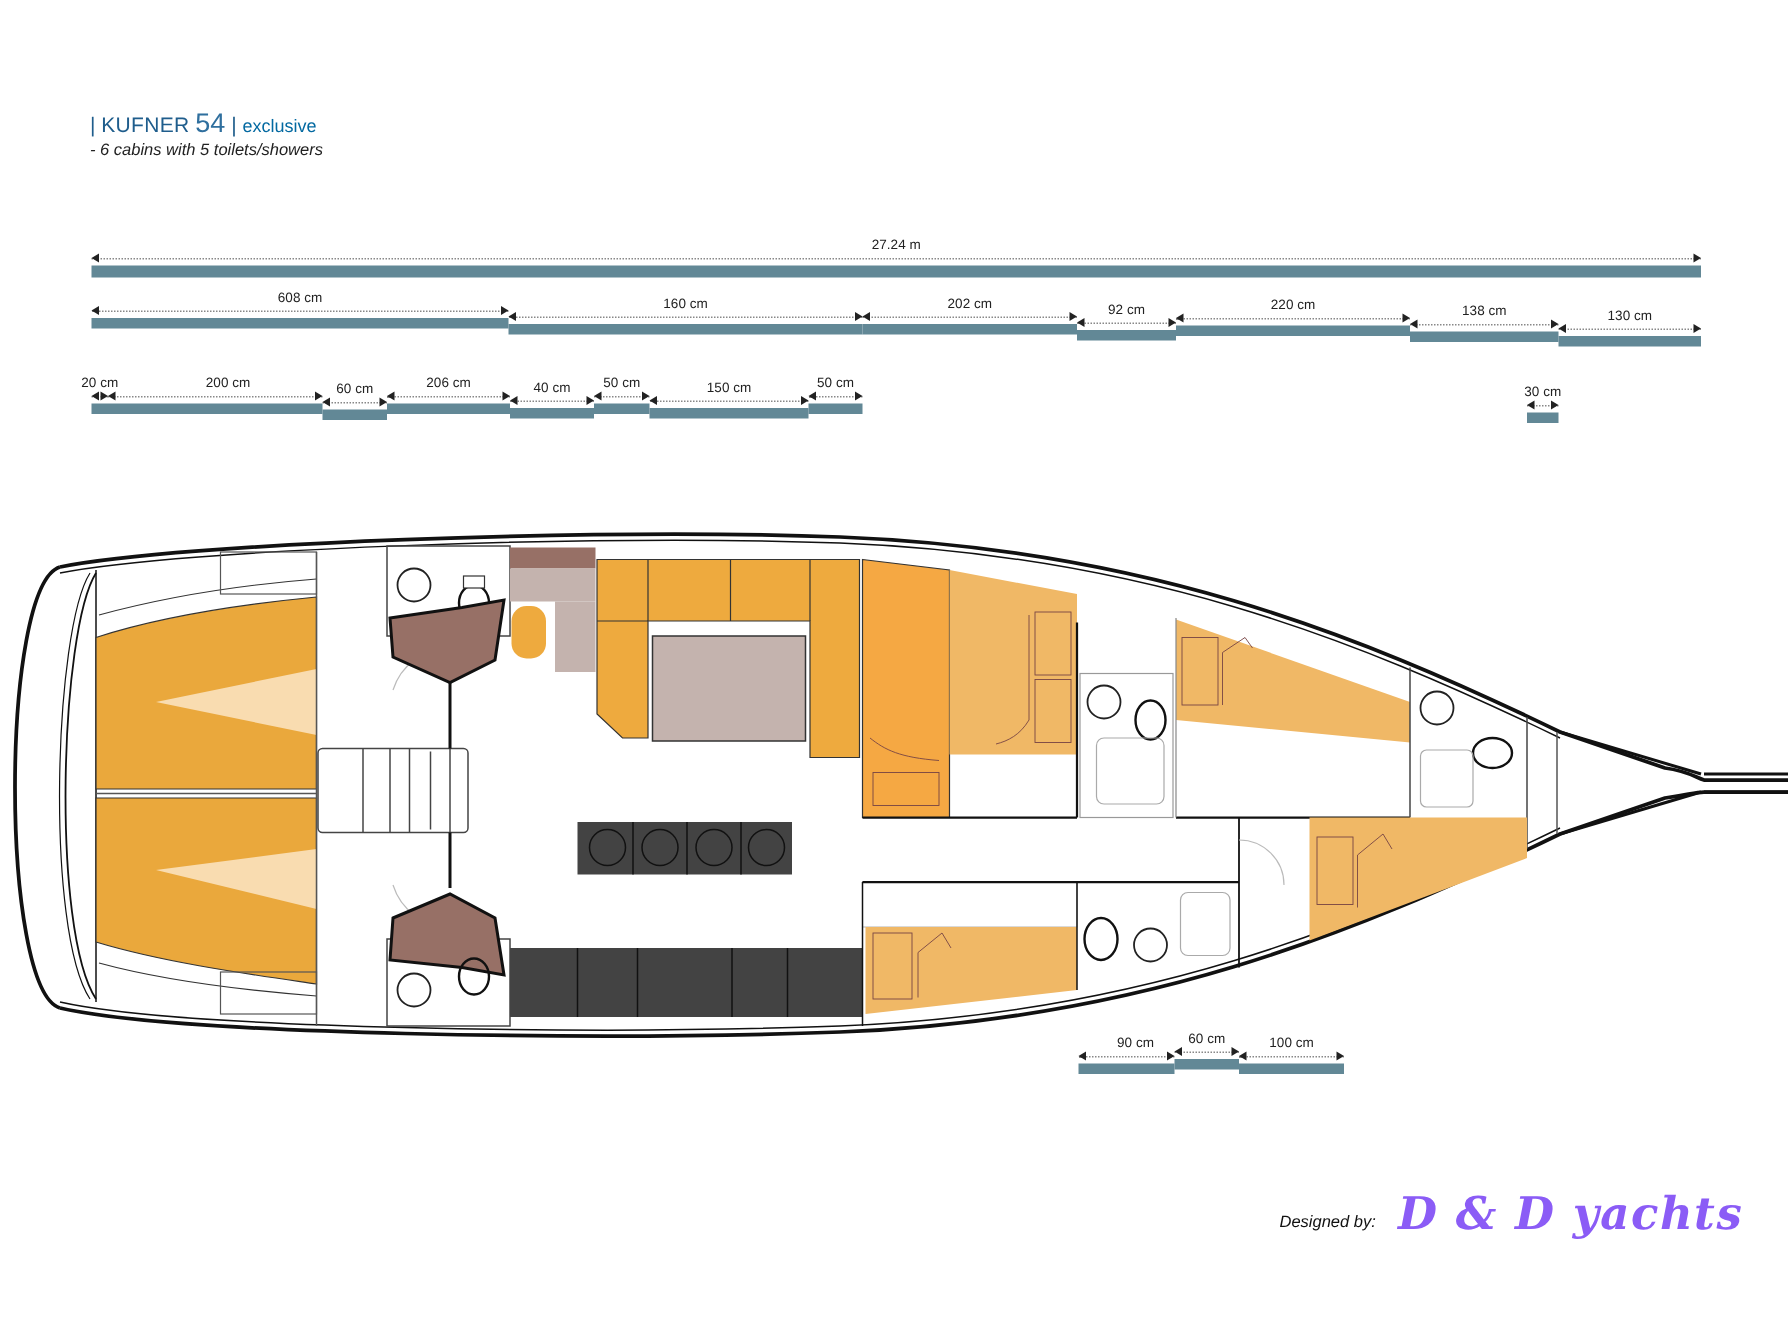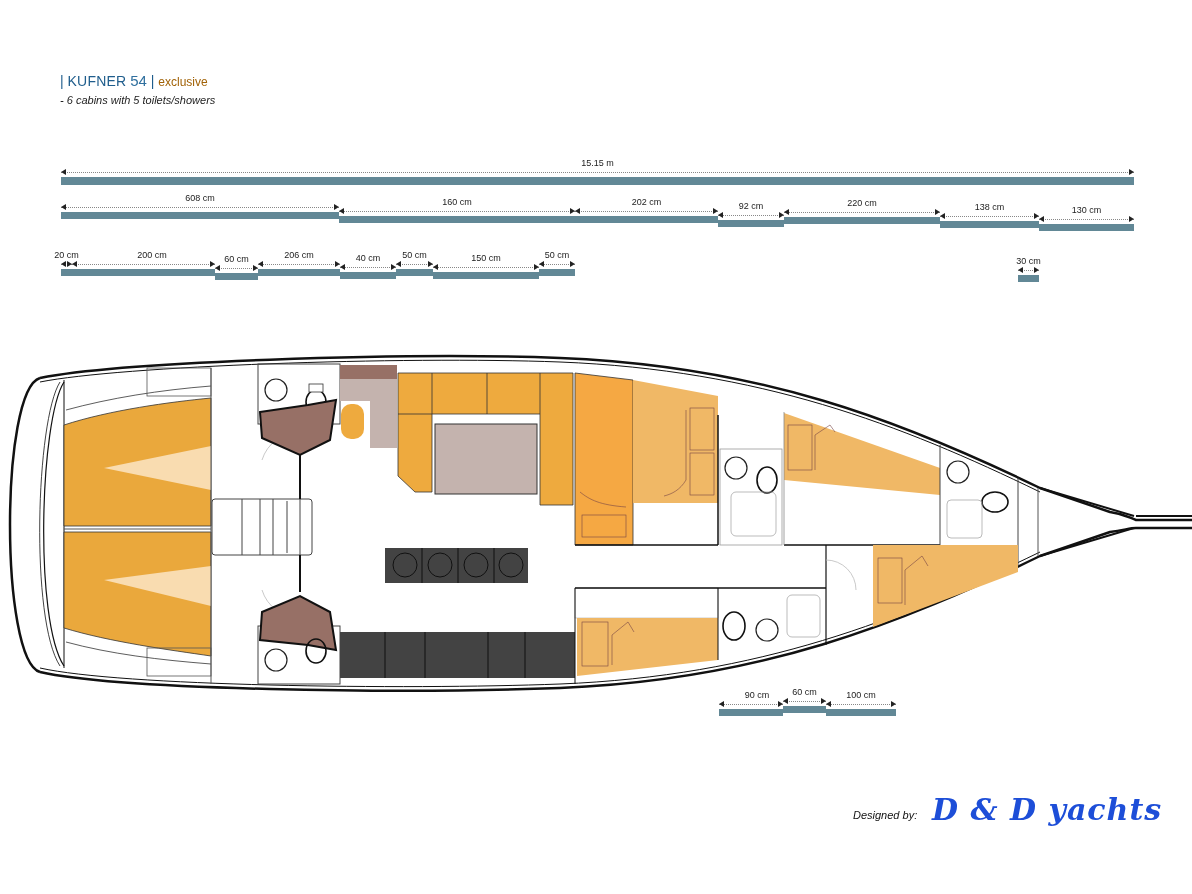--- a/index.html
+++ b/index.html
@@ -7,7 +7,7 @@
   .title { position:absolute; left:60px; top:72px; font-size:14px; color:#1f5d8c; white-space:nowrap; }
   .title .bar { color:#1f5d8c; font-weight:normal; }
   .title .model { font-weight:normal; letter-spacing:0.2px; }
-  .title .num { font-weight:normal; font-size:15px; color:#2f6f9e; }
+  .title .num { font-weight:normal; font-size:18px; color:#2f6f9e; }
   .title .ed { font-size:12px; color:#a16207; }
   .subtitle { position:absolute; left:60px; top:94px; font-size:11px; font-style:italic; color:#222; }
   .dim-label { position:absolute; font-size:9px; color:#222; white-space:nowrap; transform:translateX(-50%); }

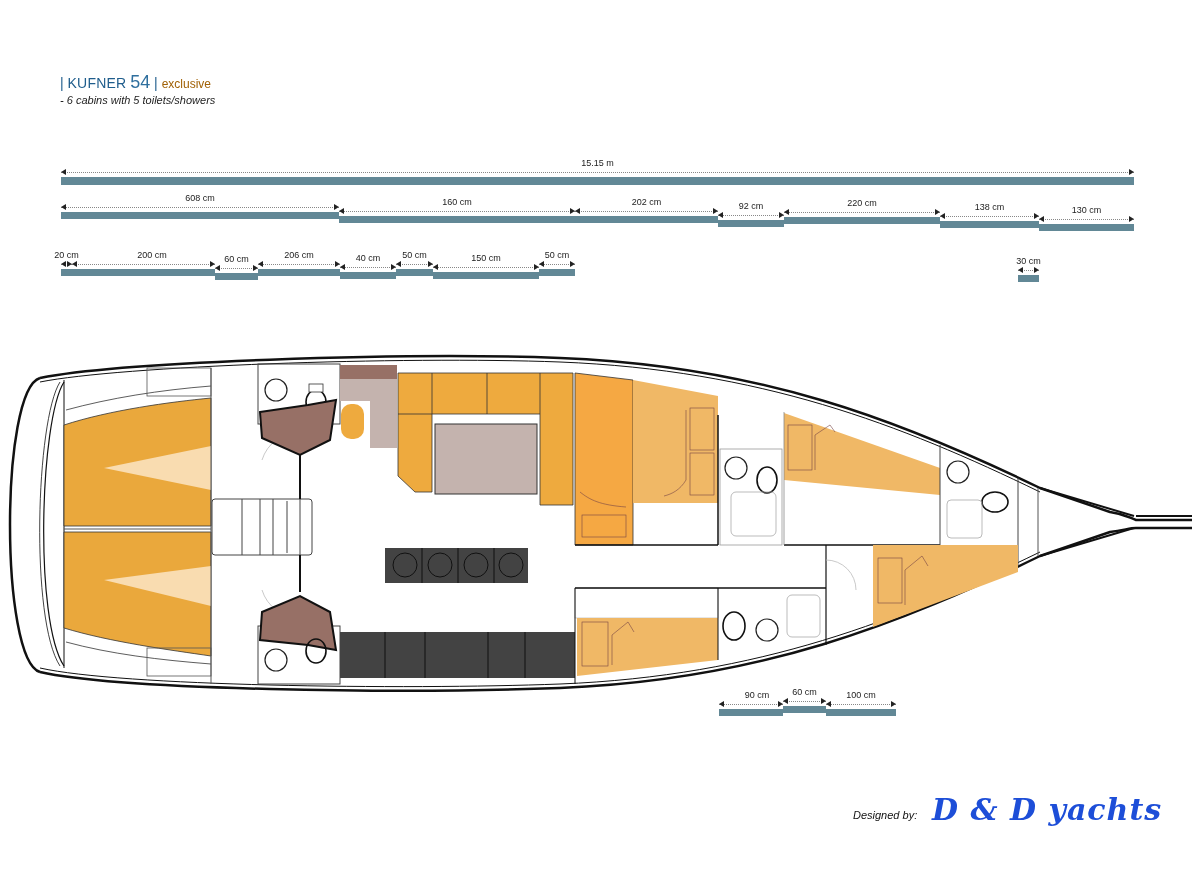--- a/index.html
+++ b/index.html
@@ -8,7 +8,7 @@
   .title .bar { color:#1f5d8c; font-weight:normal; }
   .title .model { font-weight:normal; letter-spacing:0.2px; }
   .title .num { font-weight:normal; font-size:18px; color:#2f6f9e; }
-  .title .ed { font-size:12px; color:#a16207; }
+  .title .ed { font-size:12px; color:#0369a1; }
   .subtitle { position:absolute; left:60px; top:94px; font-size:11px; font-style:italic; color:#222; }
   .dim-label { position:absolute; font-size:9px; color:#222; white-space:nowrap; transform:translateX(-50%); }
   .dim-bar { position:absolute; background:#628896; height:7px; }

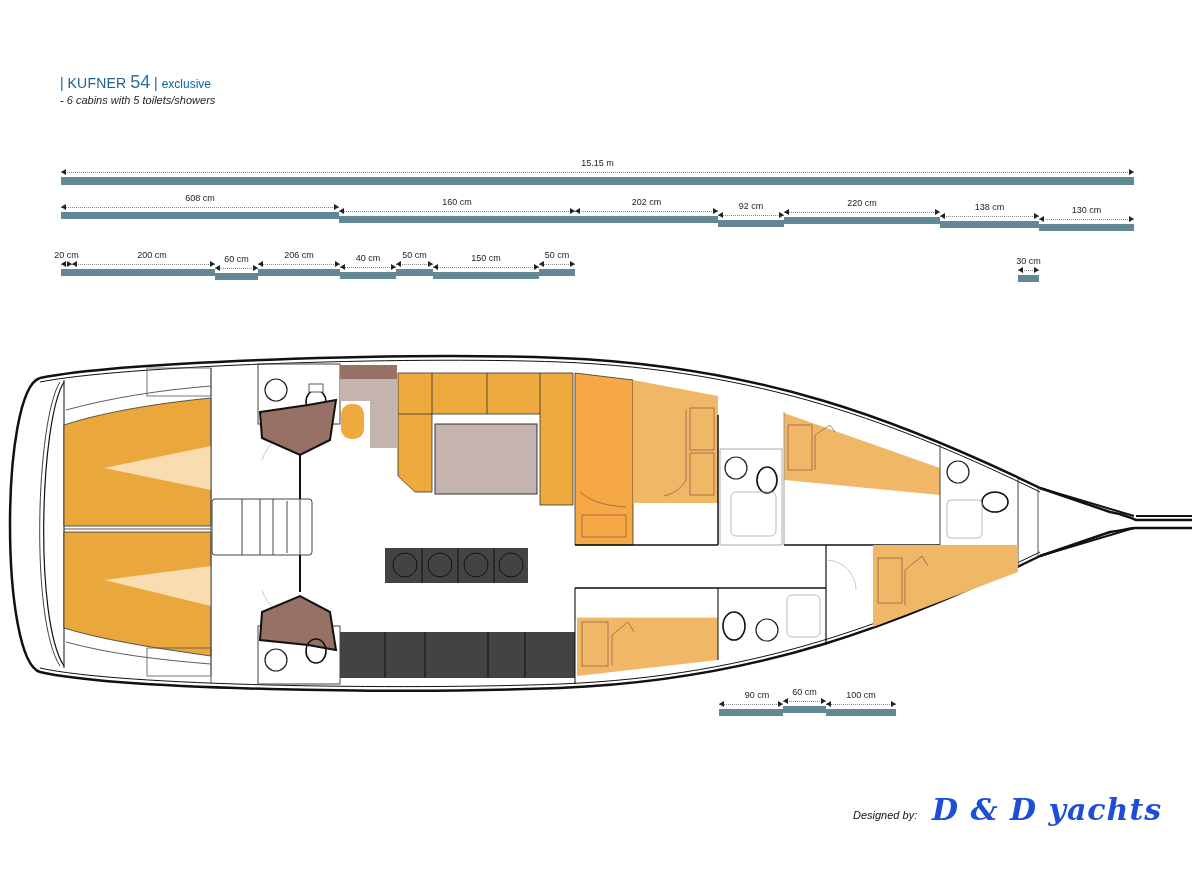--- a/index.html
+++ b/index.html
@@ -34,7 +34,7 @@
 
 <div id="dims">
     <div>
-      <div class="dim-label" style="left: 597.5px; top: 158px;">15.15 m</div>
+      <div class="dim-label" style="left: 597.5px; top: 158px;">27.24 m</div>
       <div class="dim-line" style="left: 61px; width: 1073px; top: 172px;"></div>
       <div class="arrow-l" style="left: 61px; top: 169px;"></div>
       <div class="arrow-r" style="left: 1129px; top: 169px;"></div>

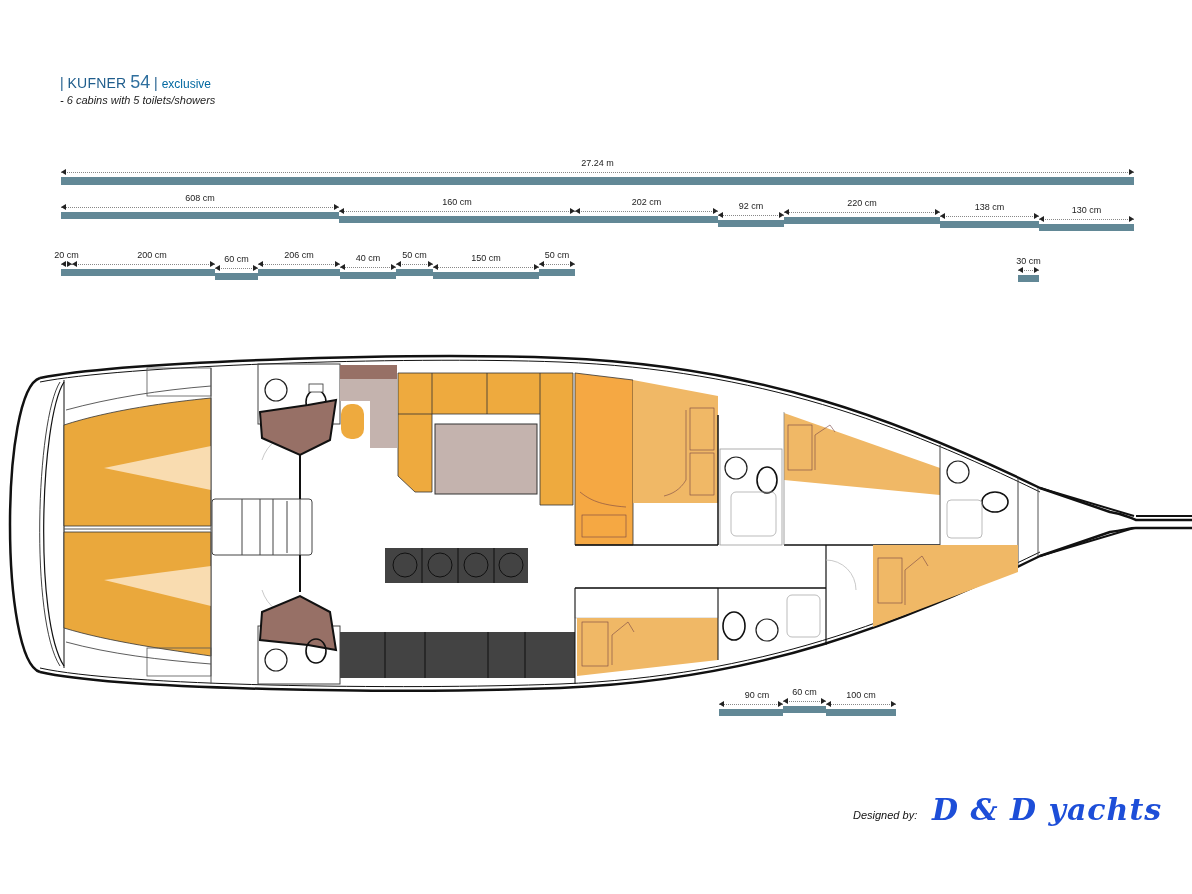--- a/index.html
+++ b/index.html
@@ -18,7 +18,7 @@
   .arrow-r { border-left:5px solid #222; }
   .plan { position:absolute; left:0; top:340px; }
   .designed { position:absolute; left:853px; top:809px; font-size:11px; font-style:italic; color:#111; }
-  .brand { position:absolute; left:932px; top:792px; font-family:"DejaVu Serif", serif; font-style:italic; font-weight:bold; font-size:30px; color:#1d4ed8; letter-spacing:1px; }
+  .brand { position:absolute; left:932px; top:792px; font-family:"DejaVu Serif", serif; font-style:italic; font-weight:bold; font-size:30px; color:#8b5cf6; letter-spacing:1px; }
 </style>
 </head>
 <body>

